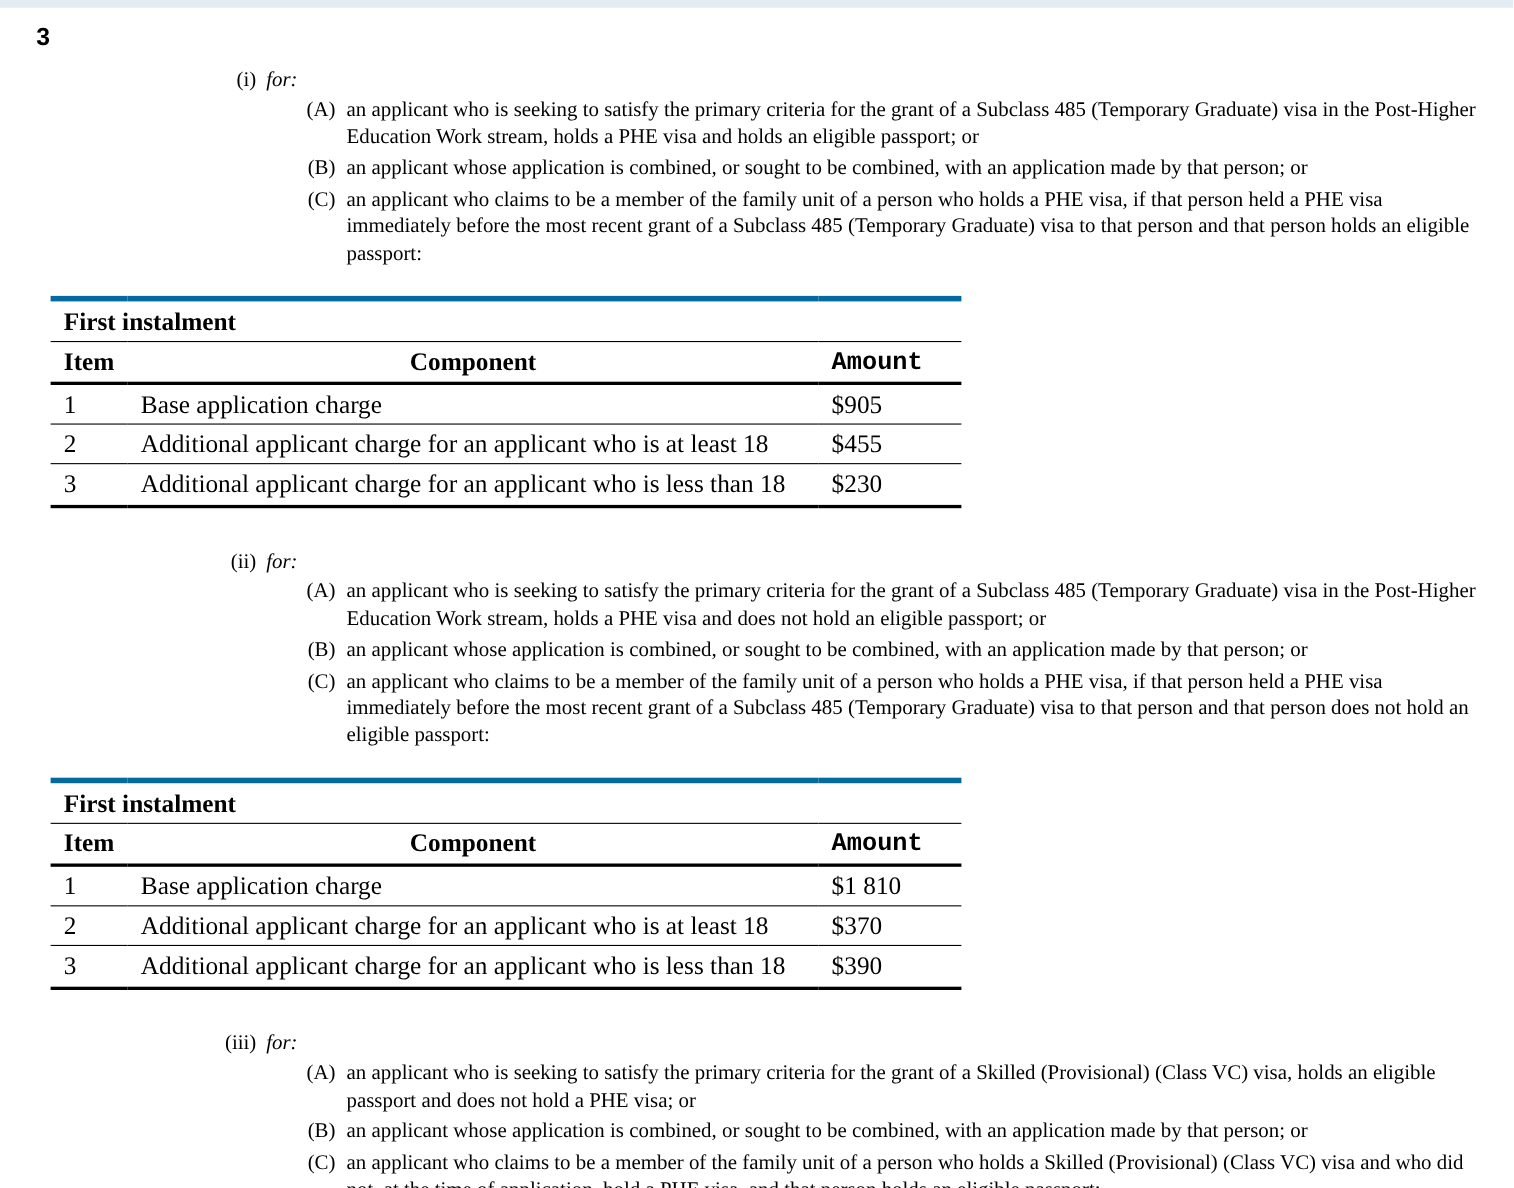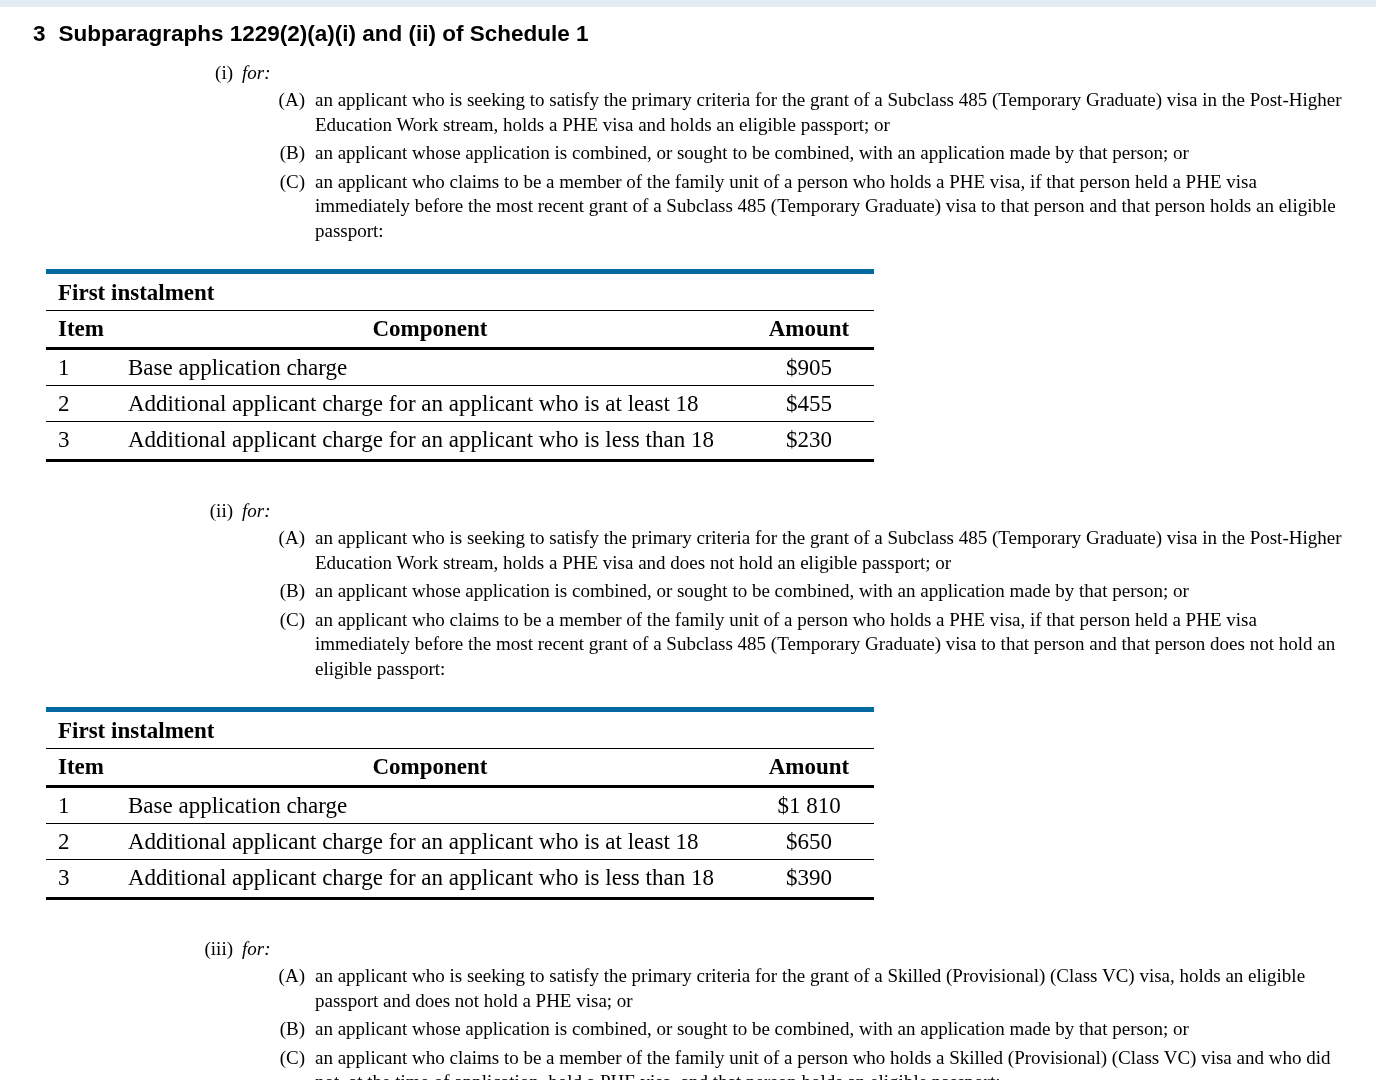--- a/index.html
+++ b/index.html
@@ -75,7 +75,6 @@
 
     <h1 class="heading">
       <span class="sec-num">3</span>
-      <span class="sec-title">Subparagraphs 1229(2)(a)(i) and (ii) of Schedule 1</span>
     </h1>
 
 

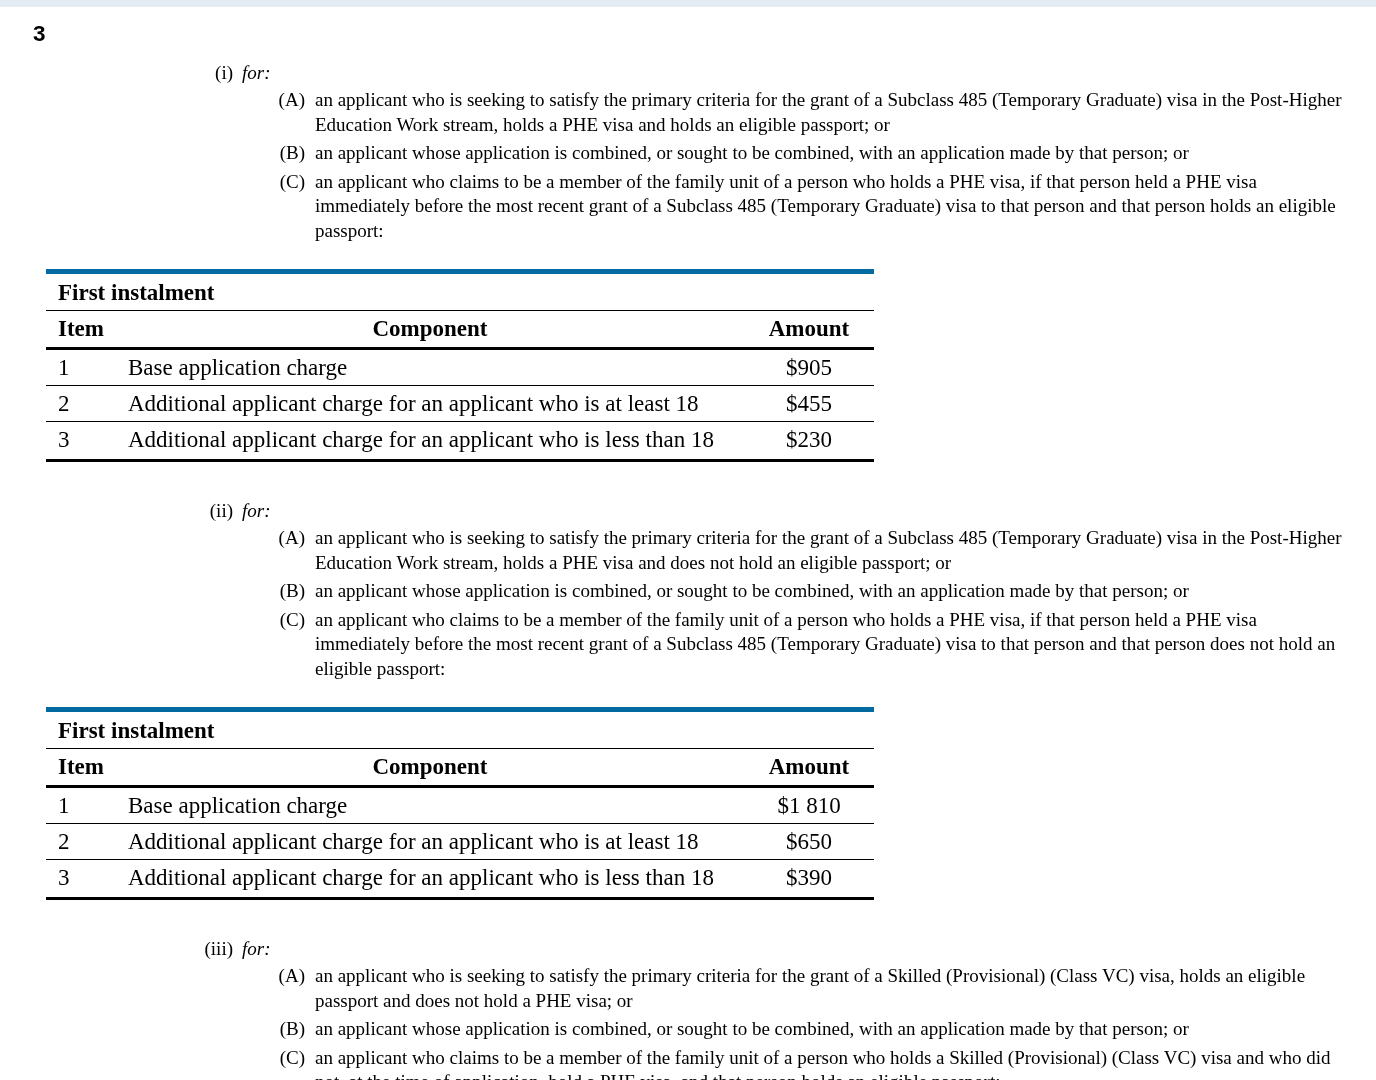--- a/index.html
+++ b/index.html
@@ -57,7 +57,7 @@
     padding: 5px 12px 5px 12px;
     border-bottom: 3px solid #000;
   }
-  .fee-table .head-row th.num { text-align: center; }
+  .fee-table .head-row th.num { text-align: left; font-family: Liberation Mono, monospace; }
   .fee-table tbody td {
     padding: 5px 12px 4px 12px;
     border-bottom: 1.5px solid #000;

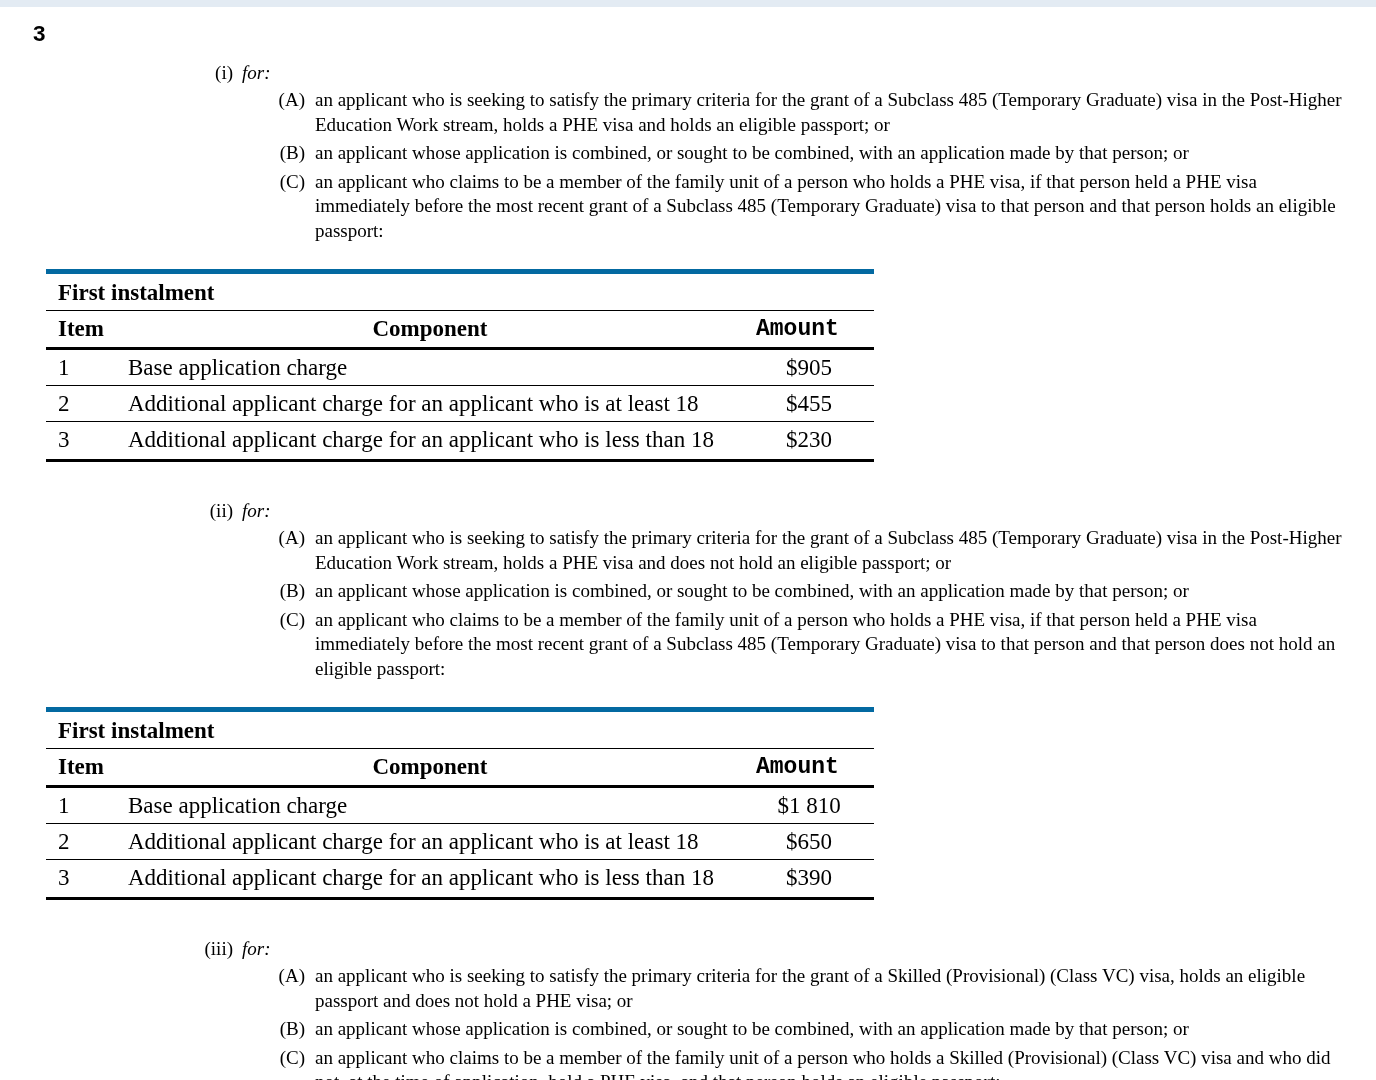--- a/index.html
+++ b/index.html
@@ -63,7 +63,7 @@
     border-bottom: 1.5px solid #000;
   }
   .fee-table tbody tr:last-child td { border-bottom: none; padding-bottom: 6px; }
-  .fee-table td.num { text-align: center; white-space: nowrap; }
+  .fee-table td.num { text-align: left; white-space: nowrap; }
 </style>
 </head>
 <body>

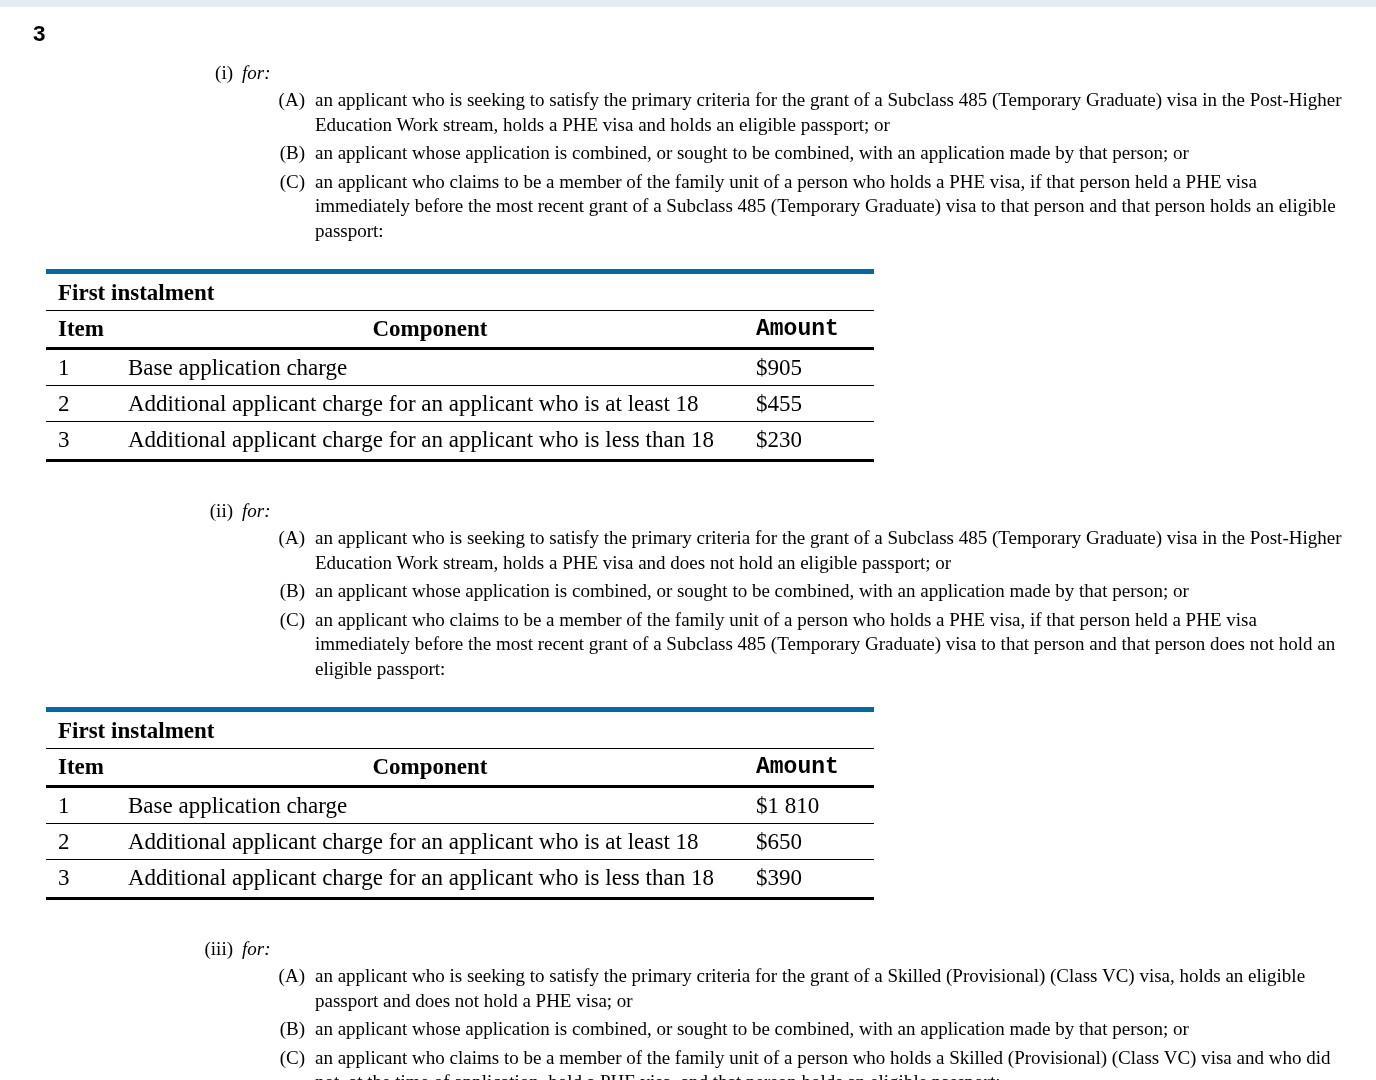--- a/index.html
+++ b/index.html
@@ -172,7 +172,7 @@
         <tr>
           <td>2</td>
           <td>Additional applicant charge for an applicant who is at least 18</td>
-          <td class="num">$650</td>
+          <td class="num">$370</td>
         </tr>
         <tr>
           <td>3</td>

